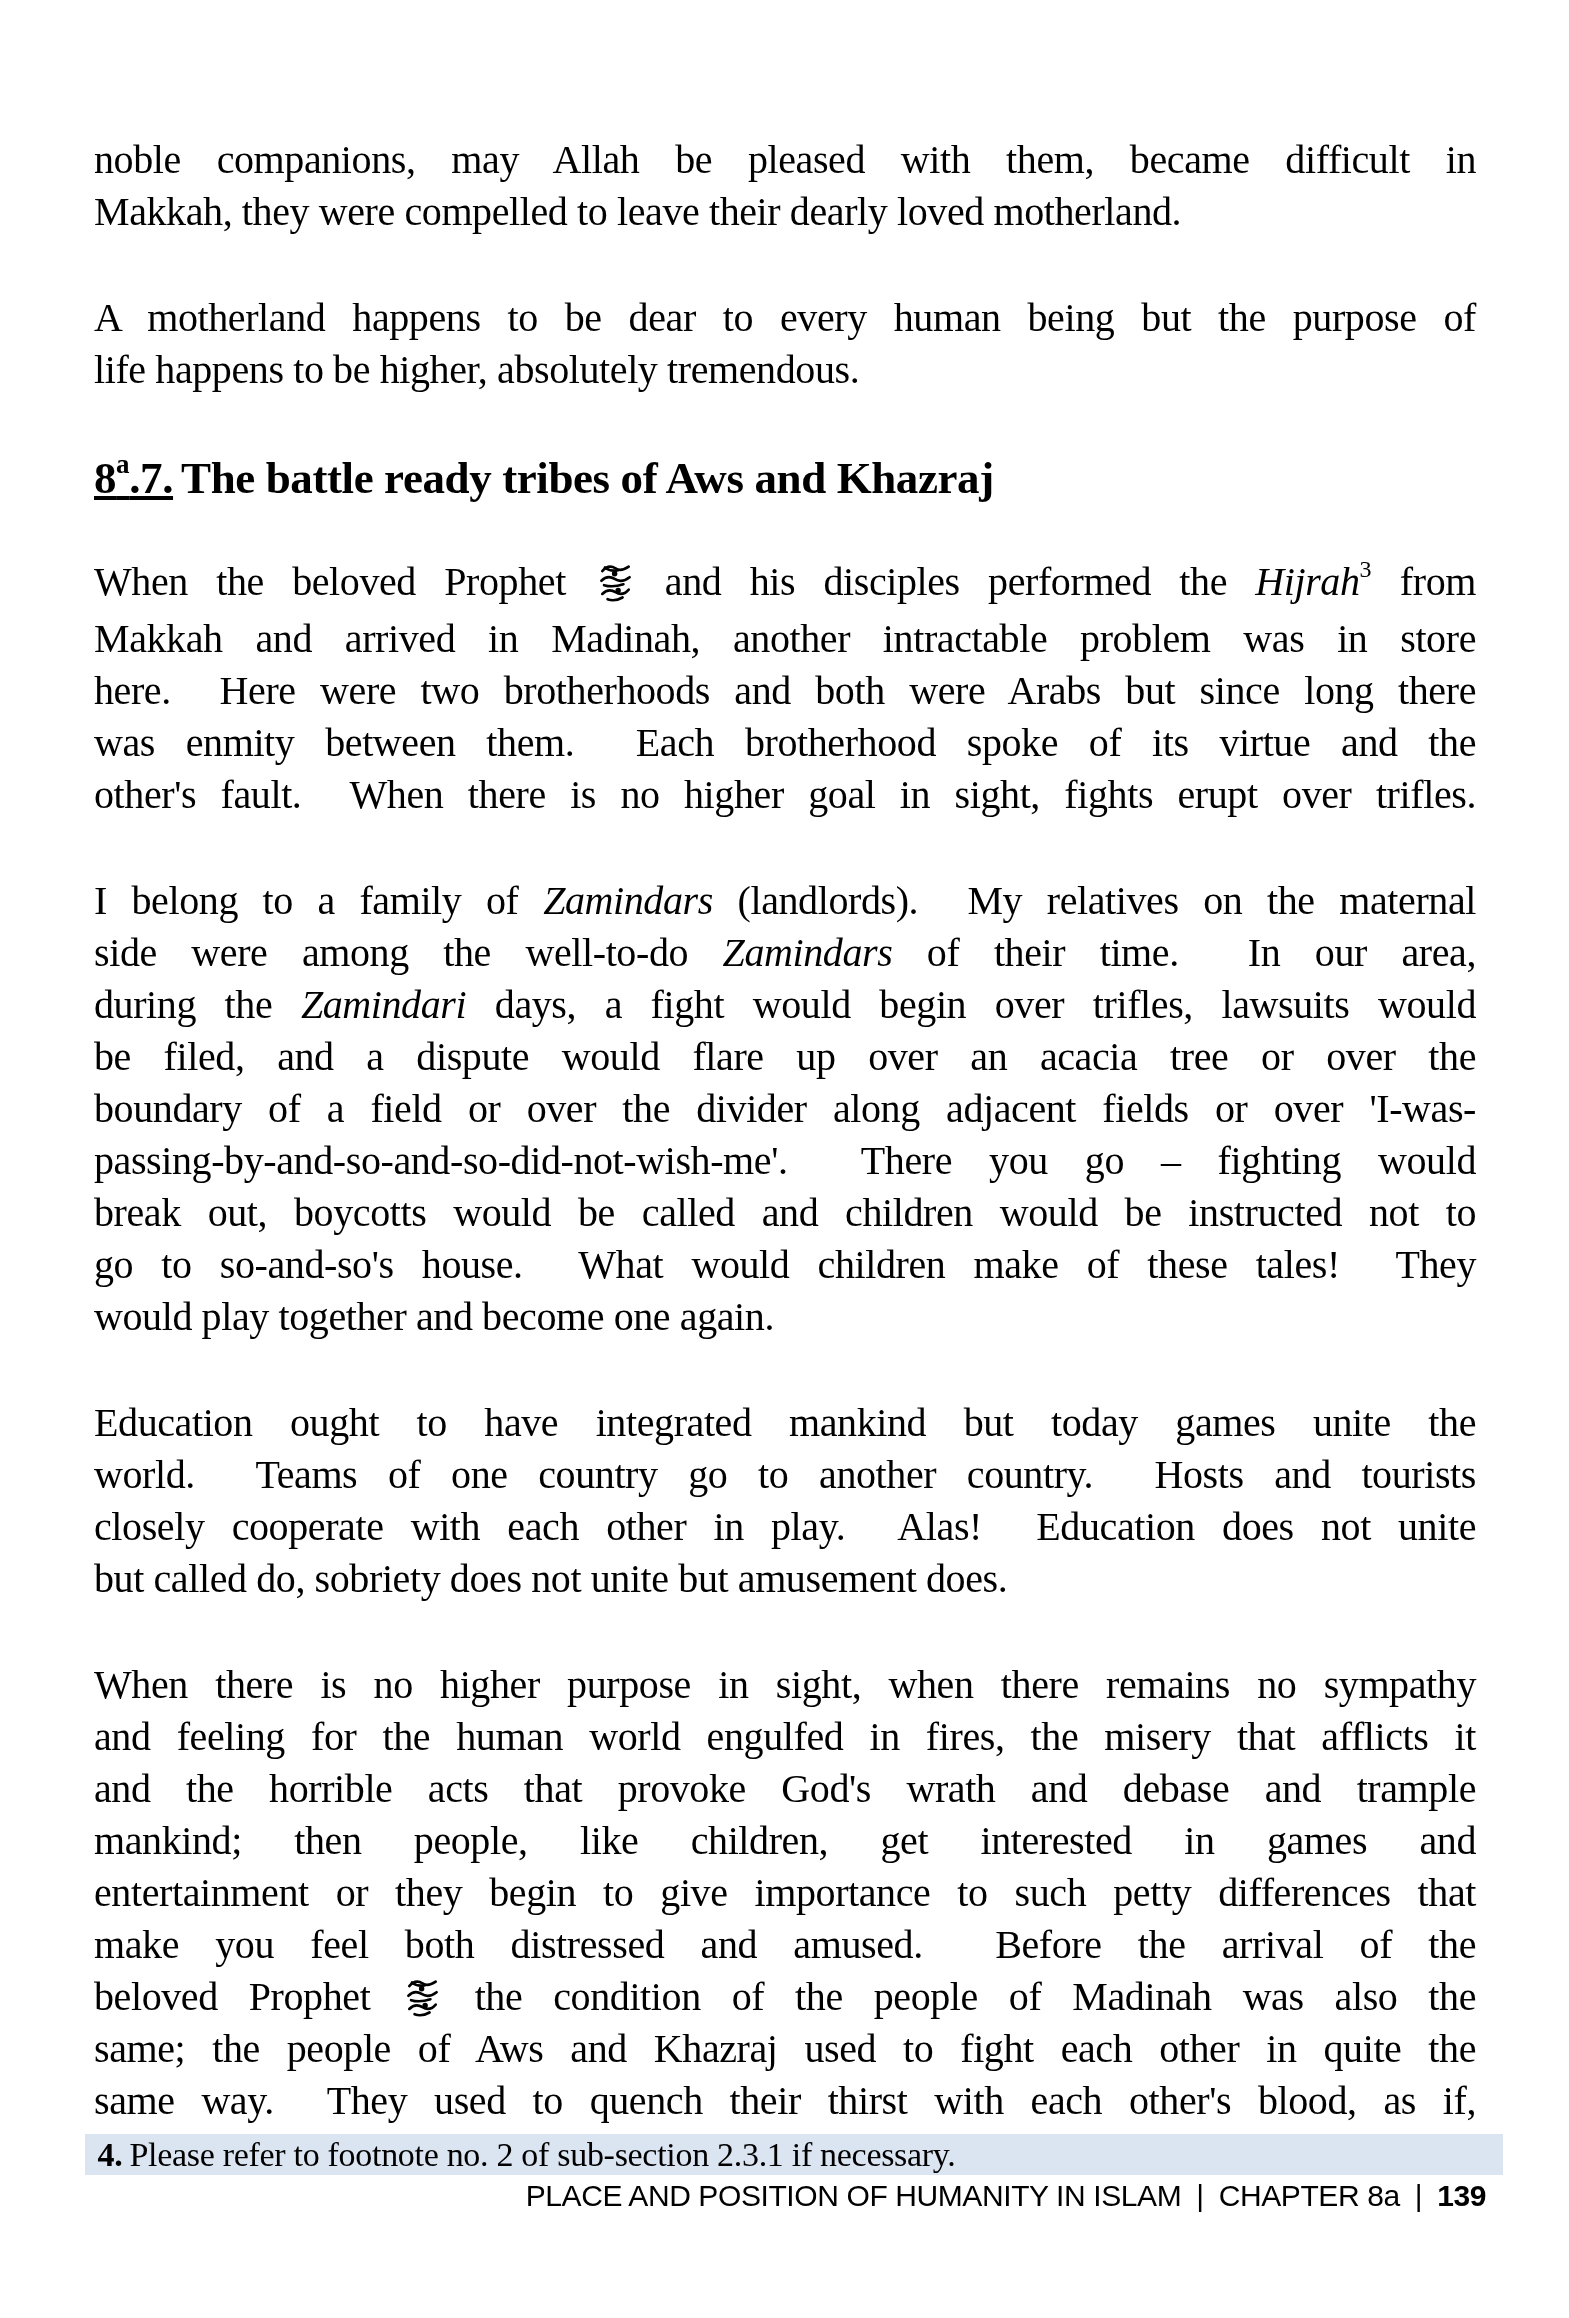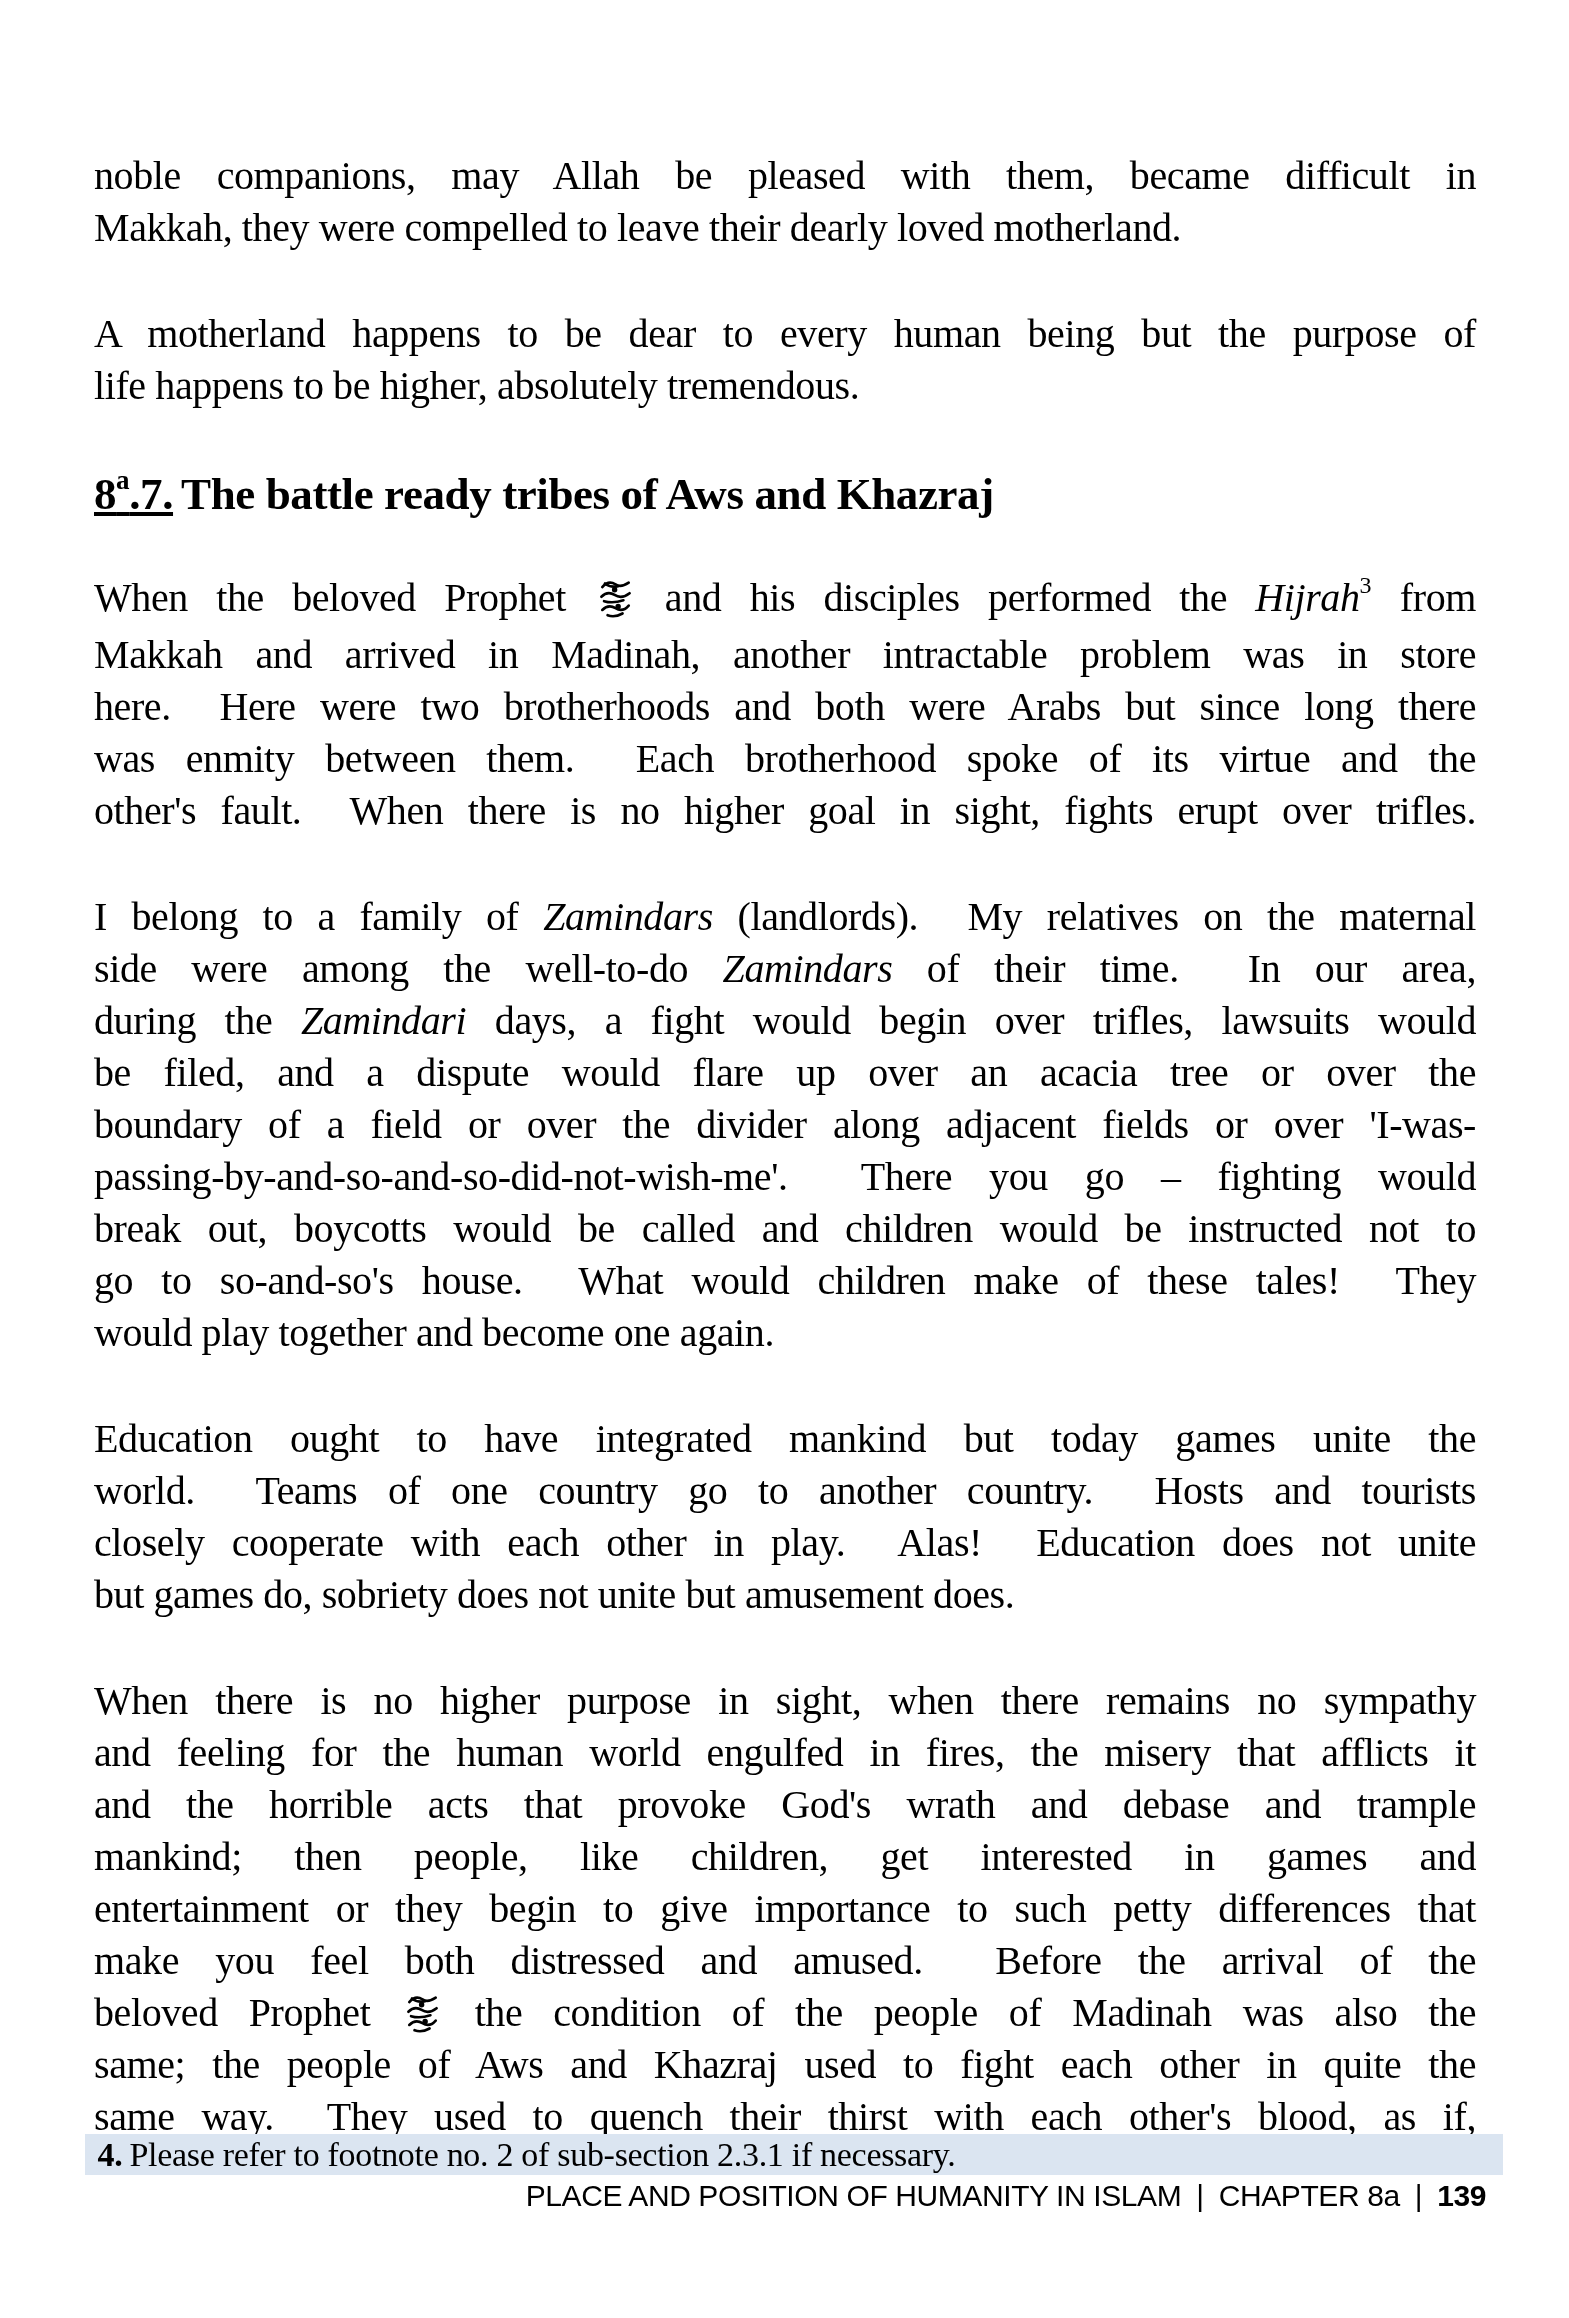--- a/index.html
+++ b/index.html
@@ -16,7 +16,7 @@
   
   .content {
     position: absolute;
-    left: 94px; top: 150px;
+    left: 94px; top: 134px;
     width: 1382px;
   }
   .para {

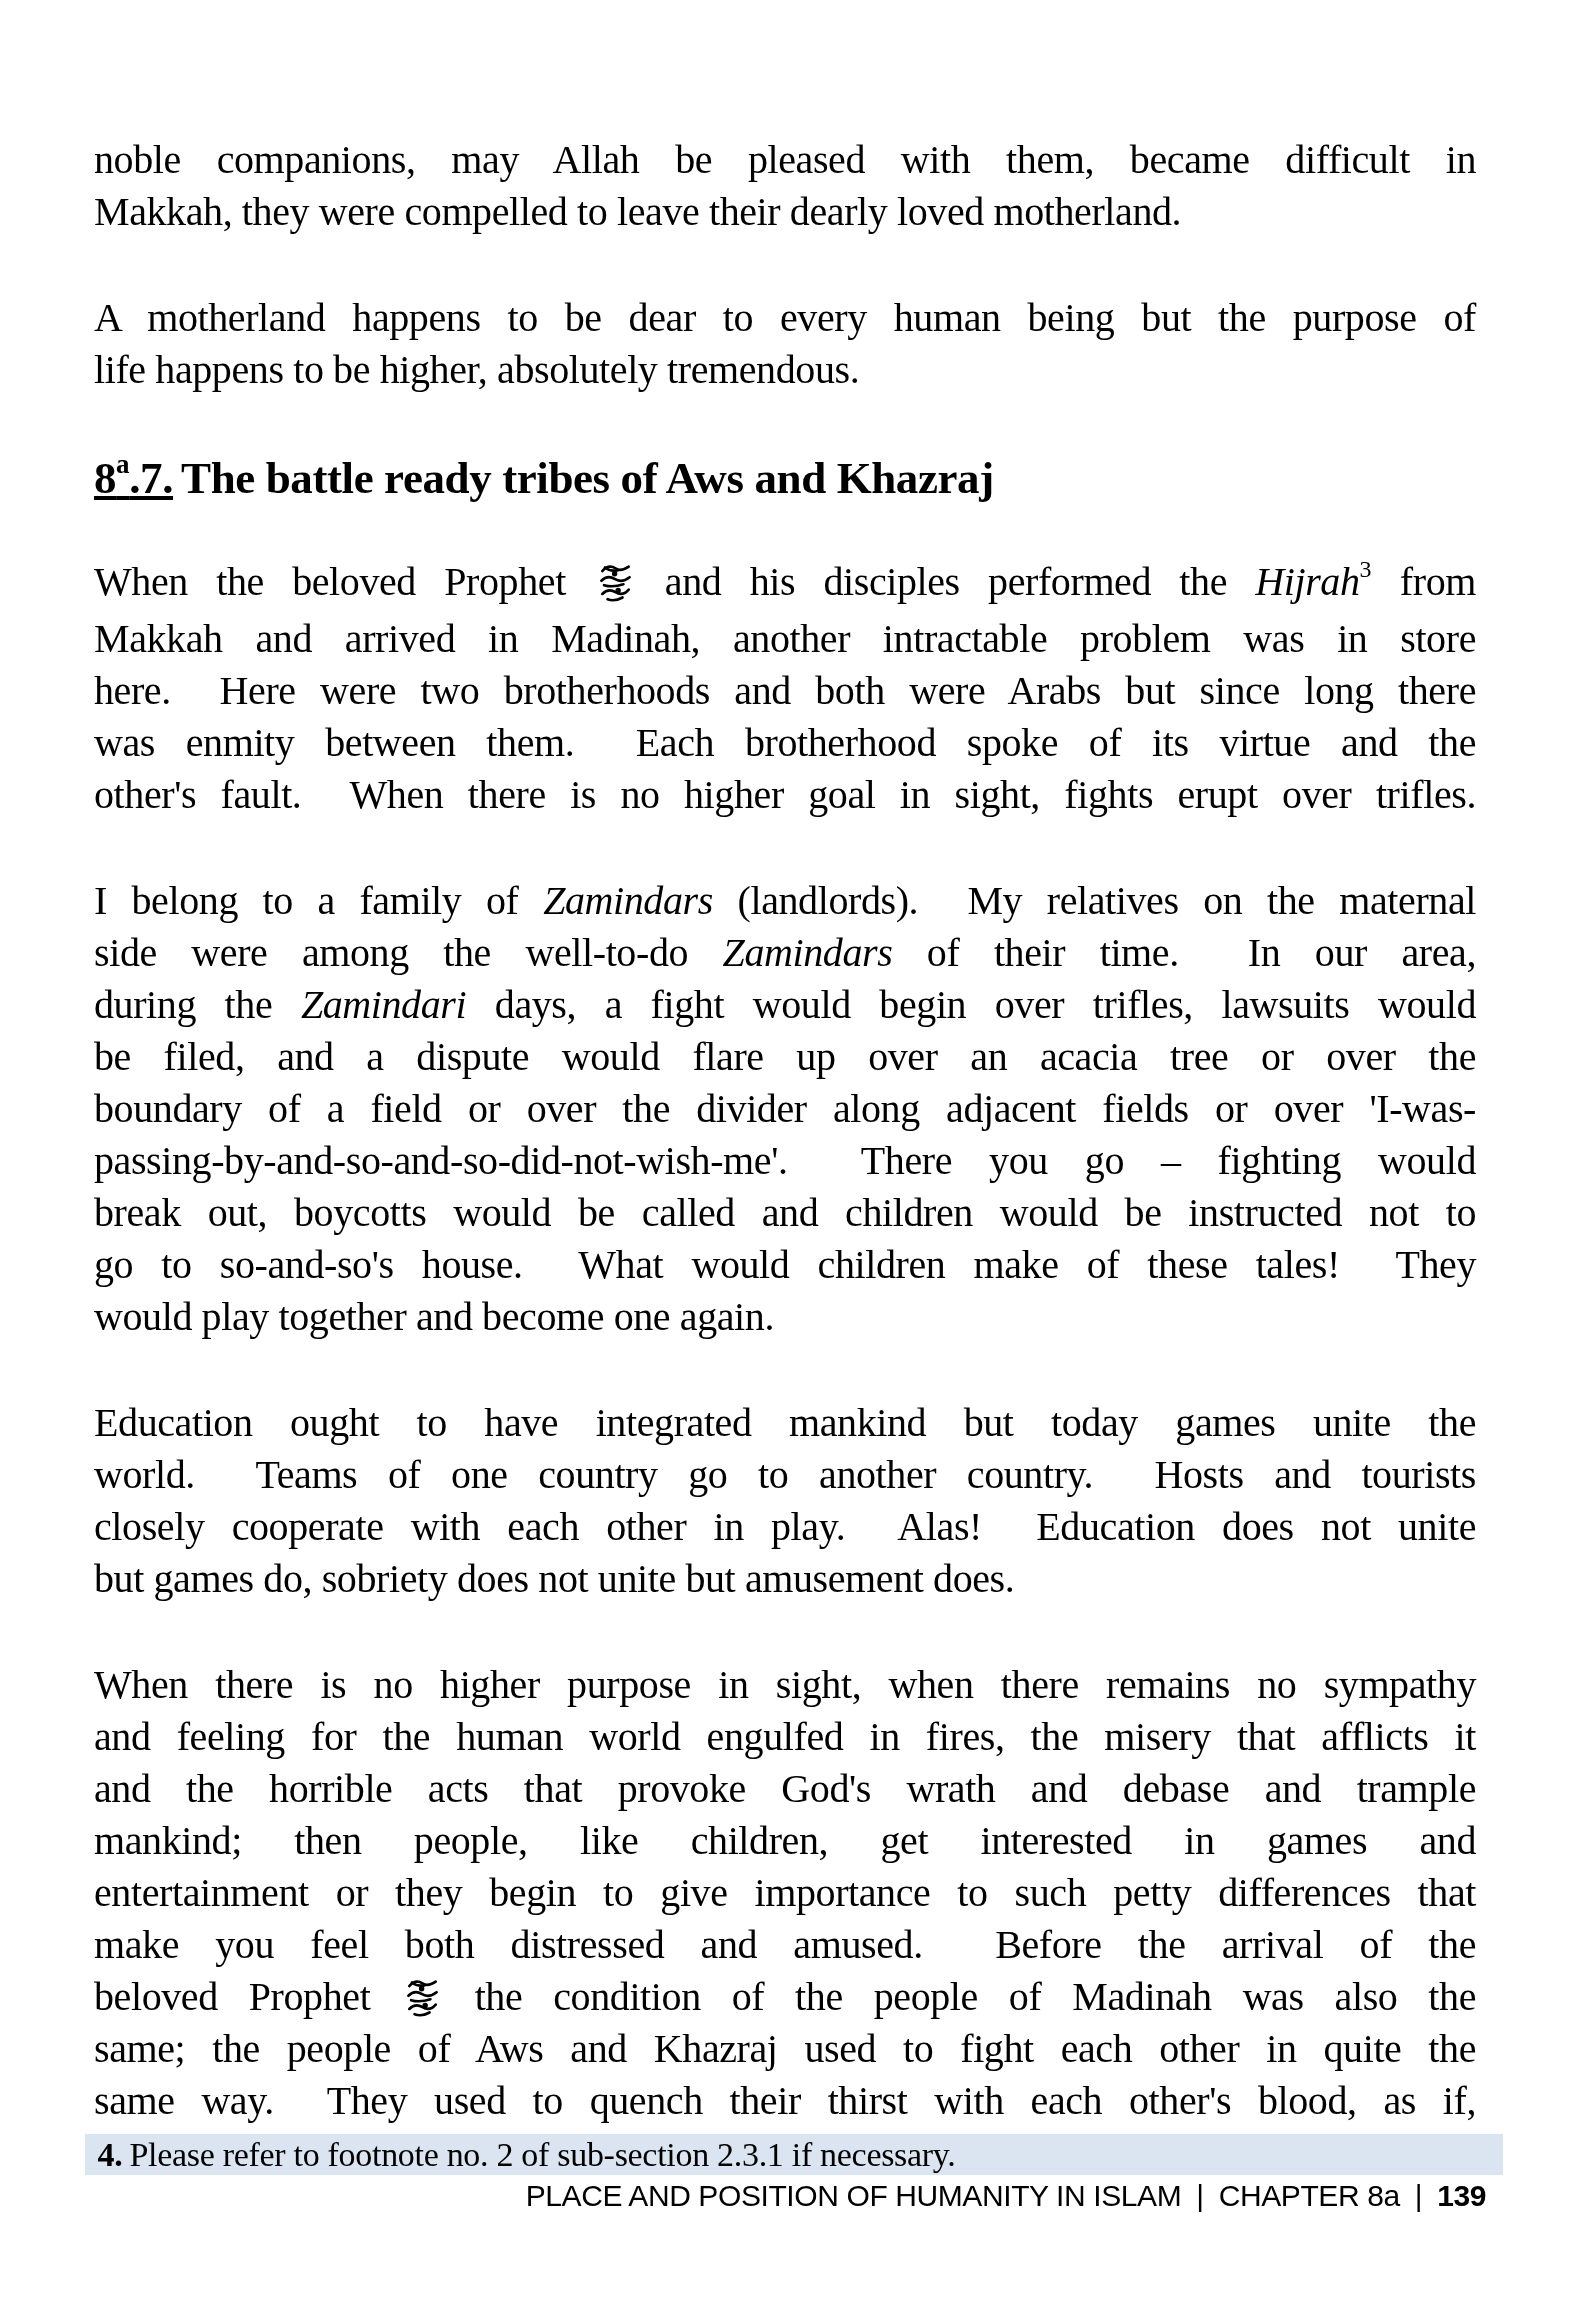--- a/index.html
+++ b/index.html
@@ -136,7 +136,7 @@
         <div class="line">Education ought to have integrated mankind but today games unite the</div>
         <div class="line">world.&nbsp; Teams of one country go to another country.&nbsp; Hosts and tourists</div>
         <div class="line">closely cooperate with each other in play.&nbsp; Alas!&nbsp; Education does not unite</div>
-        <div class="line lastline">but games do, sobriety does not unite but amusement does.</div>
+        <div class="line lastline">but called do, sobriety does not unite but amusement does.</div>
       </div>
       <div class="para">
         <div class="line">When there is no higher purpose in sight, when there remains no sympathy</div>

